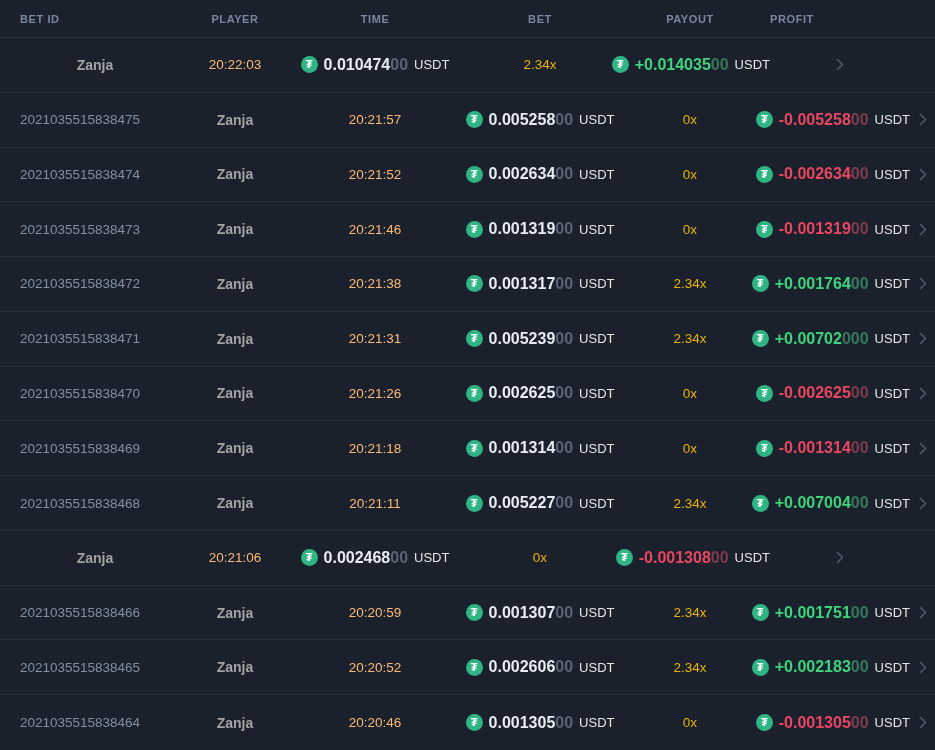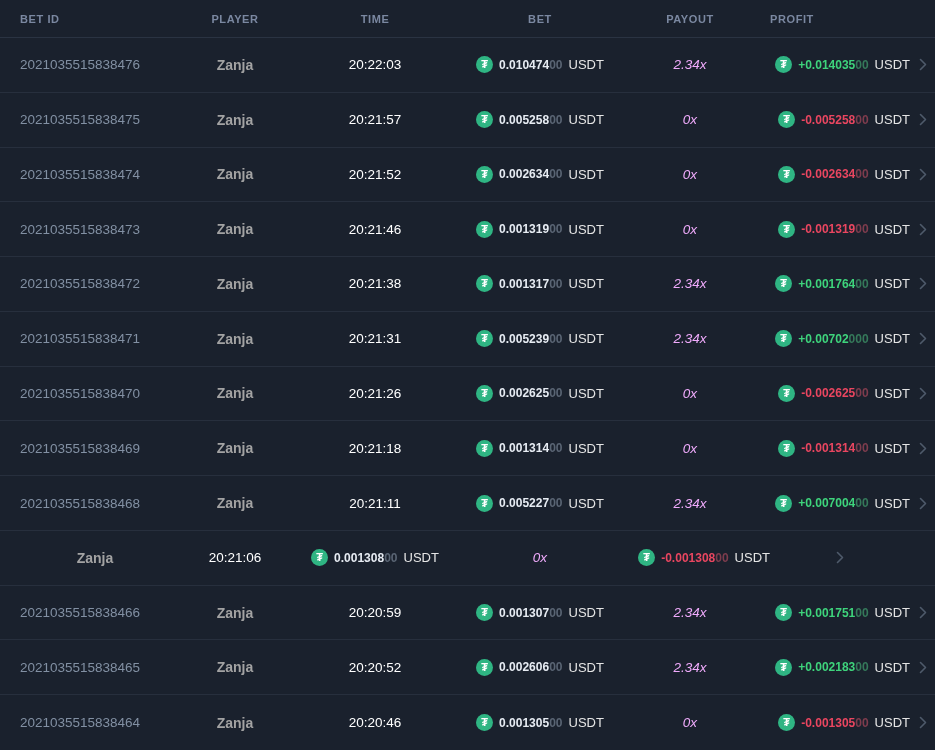--- a/index.html
+++ b/index.html
@@ -135,7 +135,6 @@
 
   <div>
   <div class="grid-row table-row">
-    <div class="bet-id cell-left">2021035515838476</div>
     <div class="player cell-center">Zanja</div>
     <div class="time cell-center">20:22:03</div>
     <div class="amount-cell">

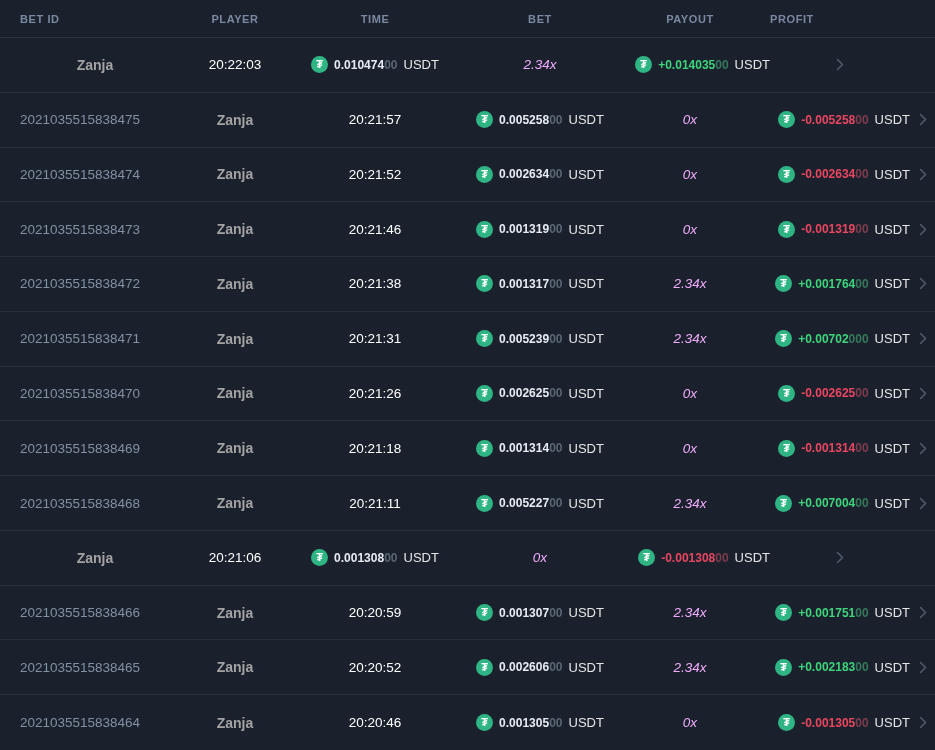--- a/index.html
+++ b/index.html
@@ -55,7 +55,7 @@
   }
   .time {
     font-size: 13.5px;
-    color: #ffffff;
+    color: #fdba74;
   }
   .payout {
     font-size: 13.5px;

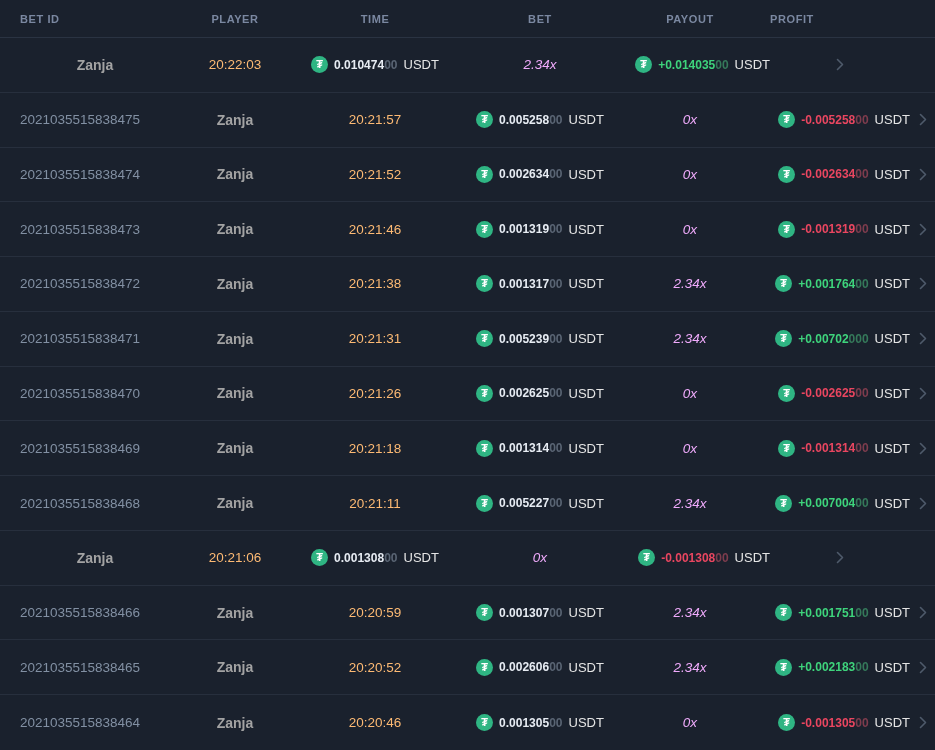--- a/index.html
+++ b/index.html
@@ -88,7 +88,7 @@
   }
 
   .num {
-    font-size: 12px;
+    font-size: 16px;
     font-weight: 700;
     color: #e7ecf3;
     white-space: nowrap;

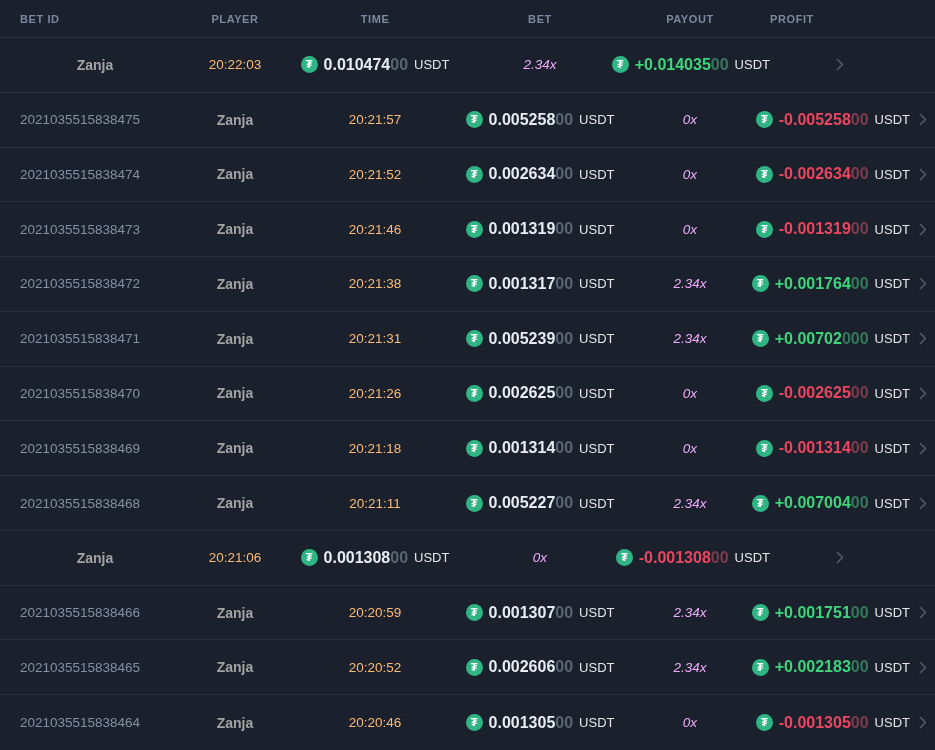--- a/index.html
+++ b/index.html
@@ -59,8 +59,7 @@
   }
   .payout {
     font-size: 13.5px;
-    color: #f0abfc;
-    font-style: italic;
+    color: #eab308;
   }
 
   .amount-cell {

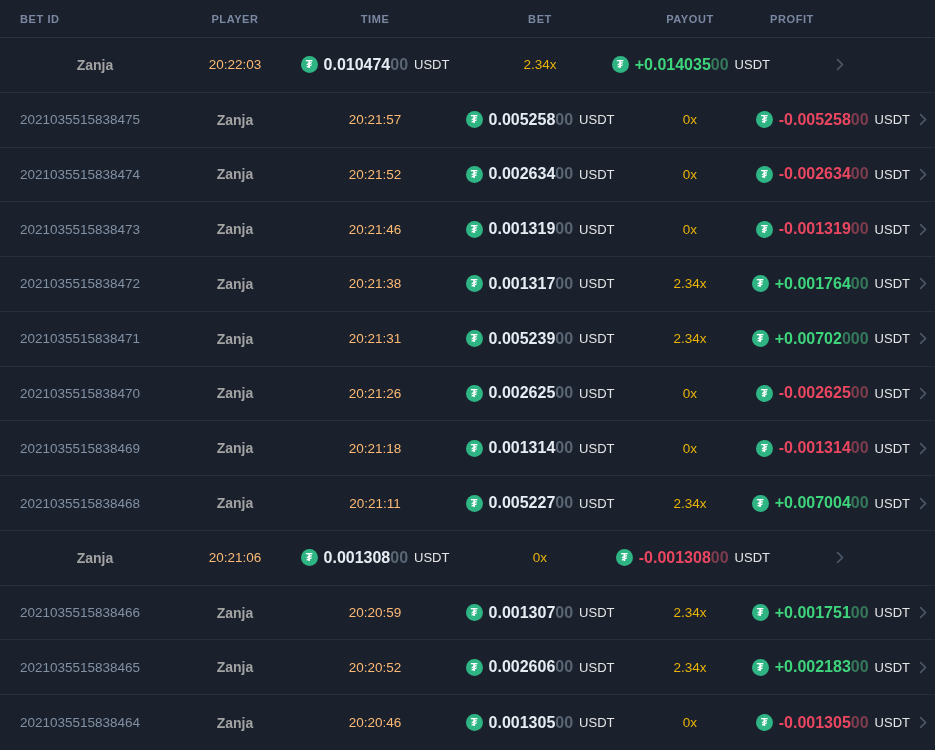--- a/index.html
+++ b/index.html
@@ -353,7 +353,7 @@
     <div class="time cell-center">20:21:06</div>
     <div class="amount-cell">
       <span class="coin-icon">₮</span>
-      <span class="num"><span>0.001308</span><span class="dim">00</span></span>
+      <span class="num"><span>0.002468</span><span class="dim">00</span></span>
       <span class="currency">USDT</span>
     </div>
     <div class="payout cell-center">0x</div>

